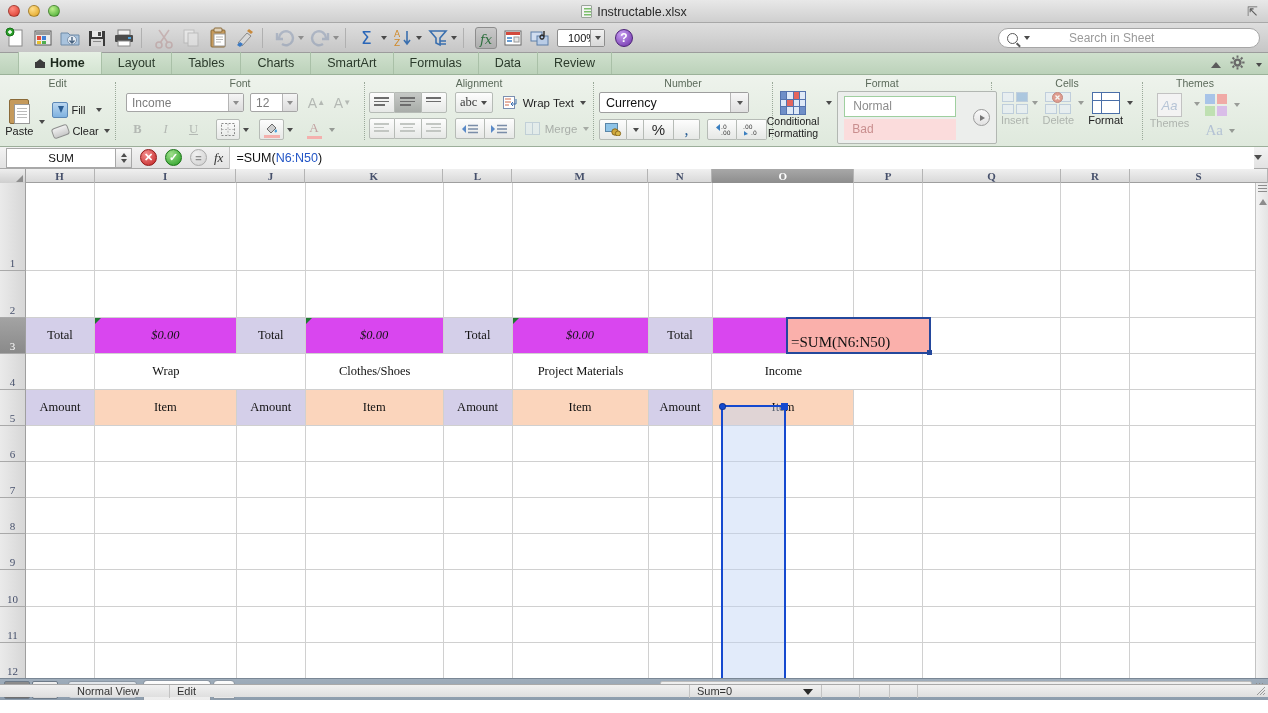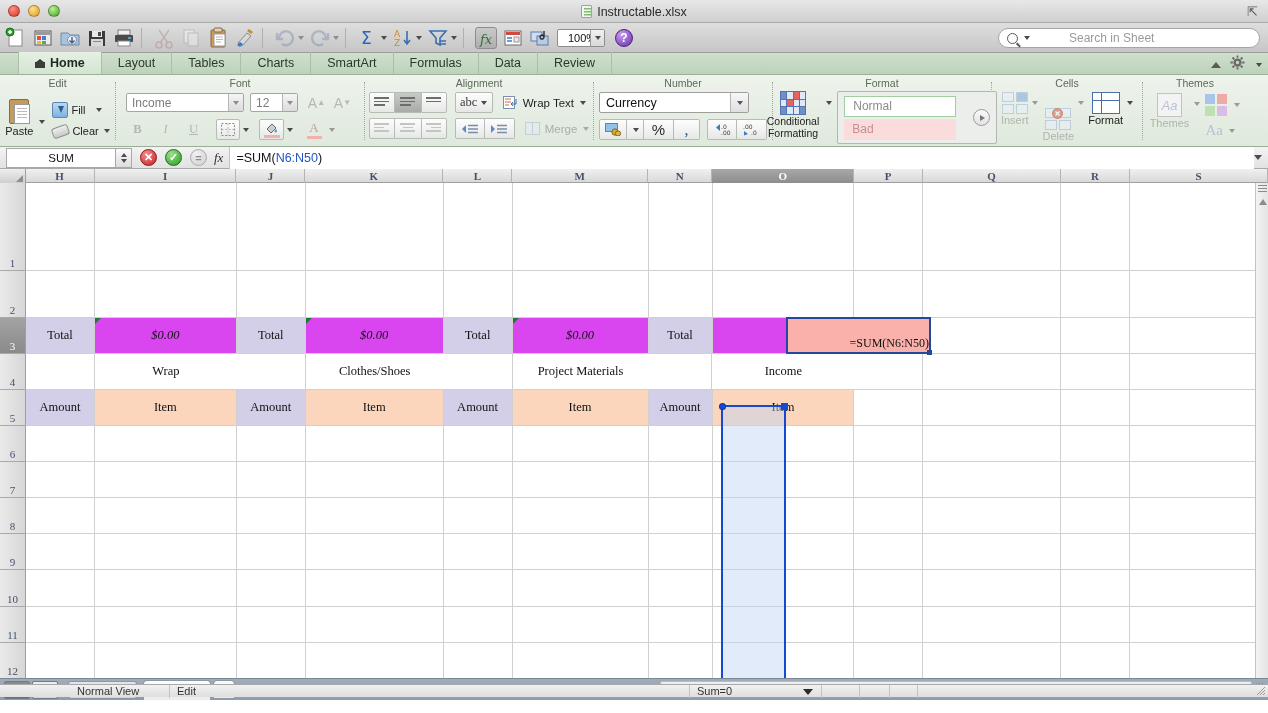--- a/index.html
+++ b/index.html
@@ -733,7 +733,7 @@
           <div class="minilbl dis">Insert</div>
         </div>
         <div class="caret" style="margin-top:9px;opacity:.5"></div>
-        <div class="btn-col" style="margin-left:2px;margin-top:16px;">
+        <div class="btn-col" style="margin-left:2px;">
           <div class="cellico" style="opacity:.55">
               <div class="cg">
                 <i></i>

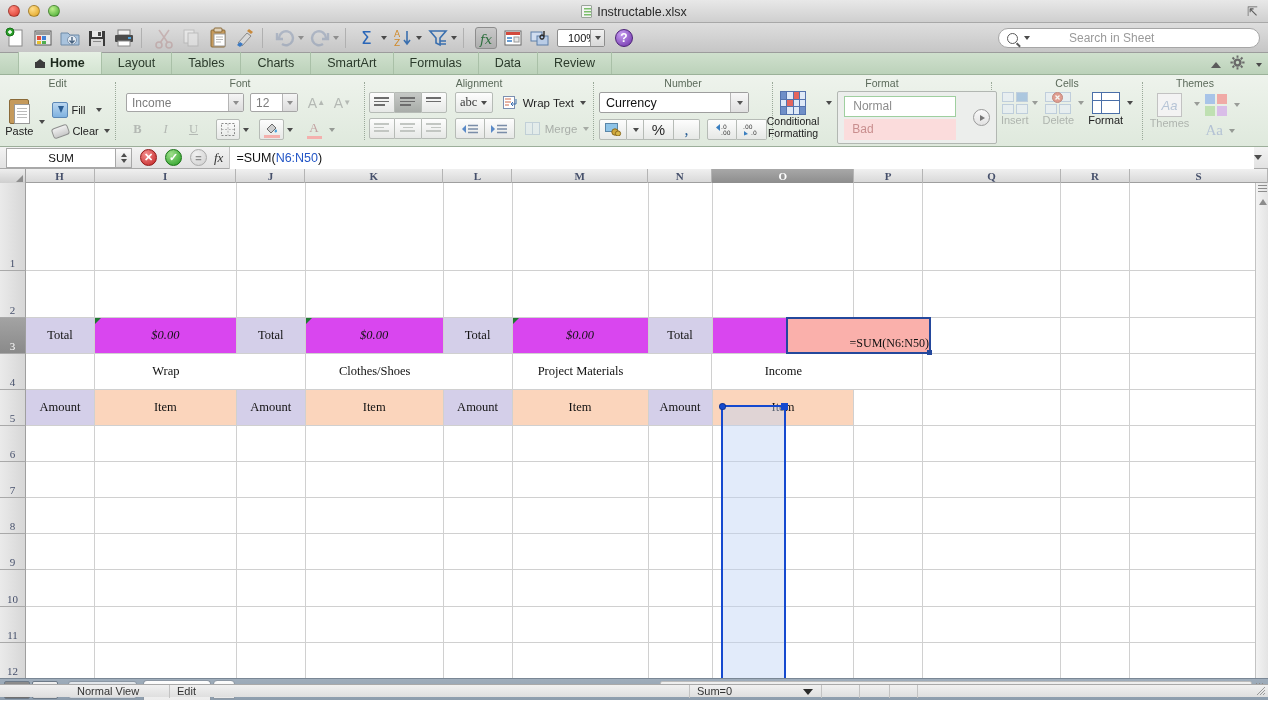--- a/index.html
+++ b/index.html
@@ -220,8 +220,8 @@
   
   .editcell{
     position:absolute;border:2px solid #24489c;background:#fab0ab;
-    display:flex;align-items:flex-end;justify-content:flex-end;
-    font-size:12px;color:#111;font-family:"Liberation Serif",serif;padding-left:14px;padding-bottom:1px;
+    display:flex;align-items:flex-end;justify-content:flex-start;
+    font-size:15px;color:#111;font-family:"Liberation Serif",serif;padding-left:3px;padding-bottom:1px;
     z-index:6;
   }
   .editcell .handle{position:absolute;right:-3px;bottom:-3px;width:5px;height:5px;background:#24489c;}

